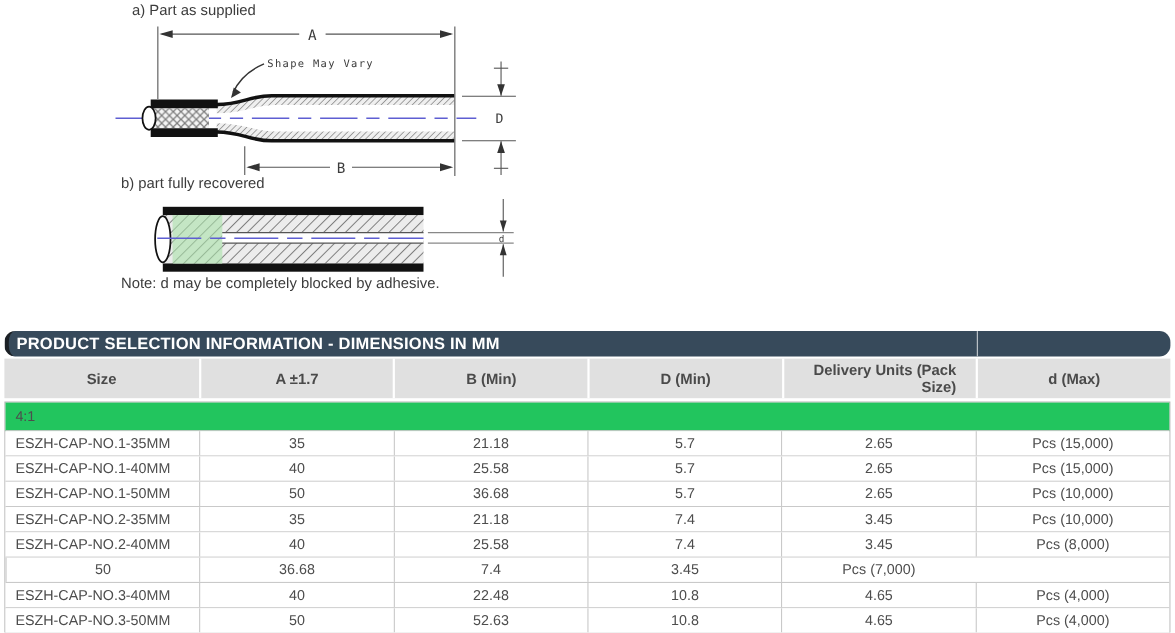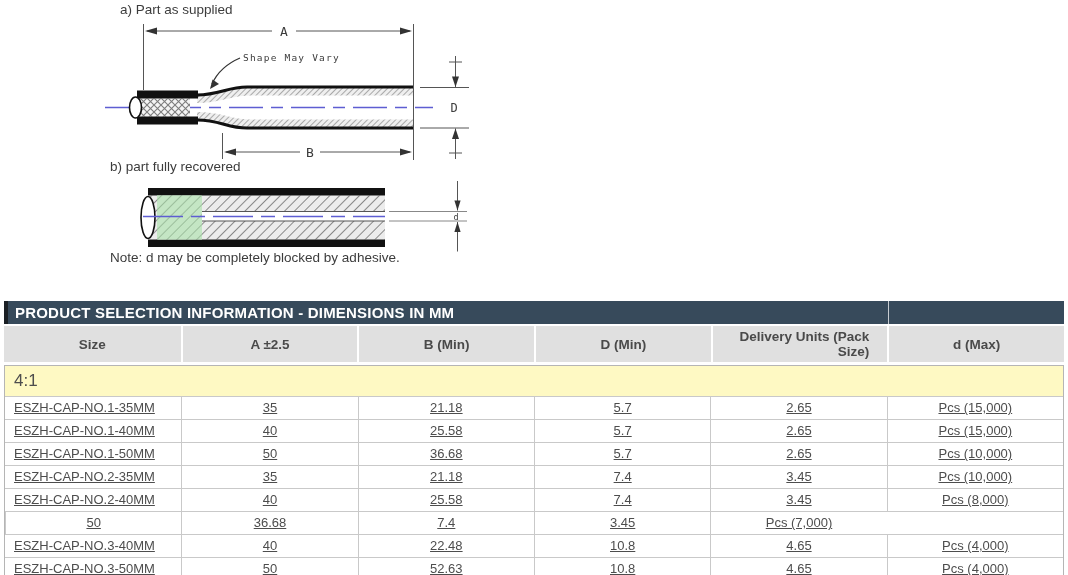--- a/index.html
+++ b/index.html
@@ -18,7 +18,7 @@
     display:grid;grid-template-columns:repeat(6,1fr);
     background:var(--title-bg,#374a5b);
     border-left:4px solid var(--title-edge,#1b2025);
-    height:23px;align-items:center;
+    height:23px;align-items:center;border-radius:10px;
   }
   .title-text{
     grid-column:1 / span 5;

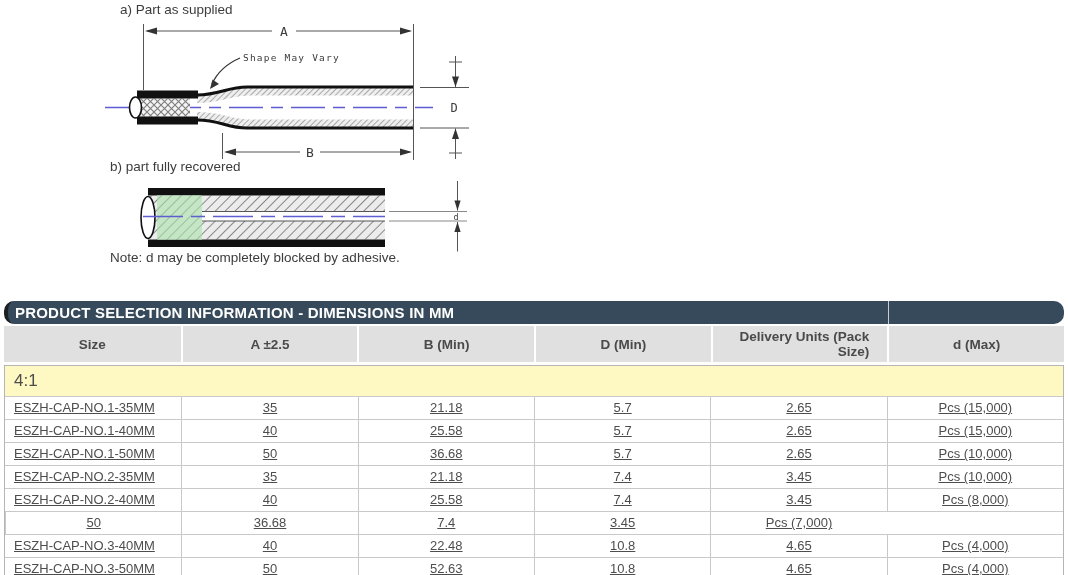--- a/index.html
+++ b/index.html
@@ -177,7 +177,7 @@
   </div>
   <div class="head-row">
     <div class="th">Size</div>
-    <div class="th">A ±2.5</div>
+    <div class="th">A ±1.7</div>
     <div class="th">B (Min)</div>
     <div class="th">D (Min)</div>
     <div class="th">Delivery Units (Pack Size)</div>

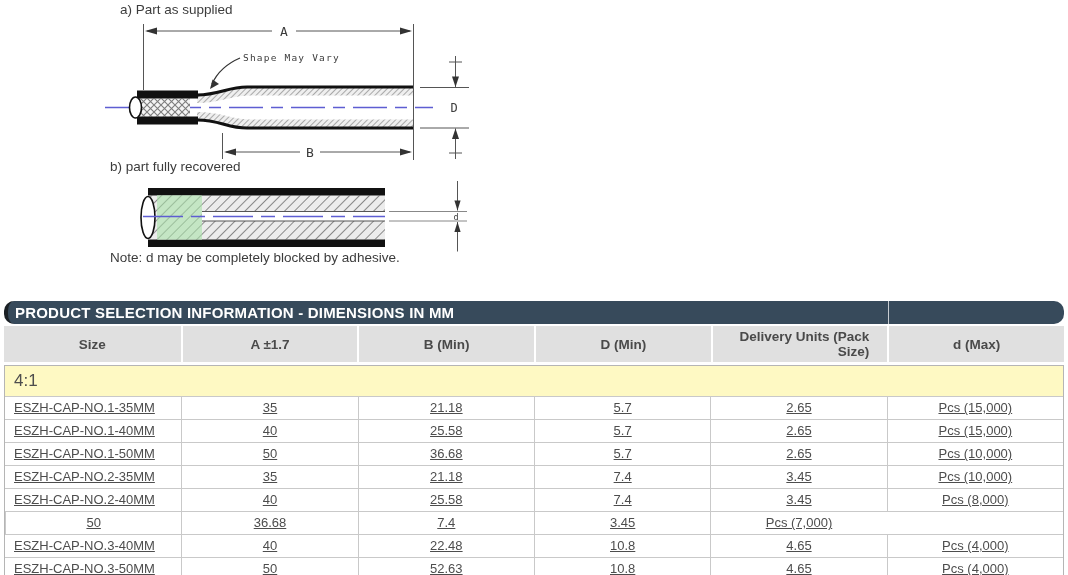--- a/index.html
+++ b/index.html
@@ -43,9 +43,9 @@
     border:1px solid #b5b5b5;
   }
   .group-row{
-    padding:5px 0 5px 9px;font-size:17px;color:#4d4d4d;
+    padding:5px 0 5px 9px;font-size:13px;color:#4d4d4d;
     border-bottom:1px solid var(--grid-line,#c9c9c9);
-    background:#fef9c3;
+    background:#22c55e;
   }
   .trow{
     display:grid;grid-template-columns:repeat(6,1fr);

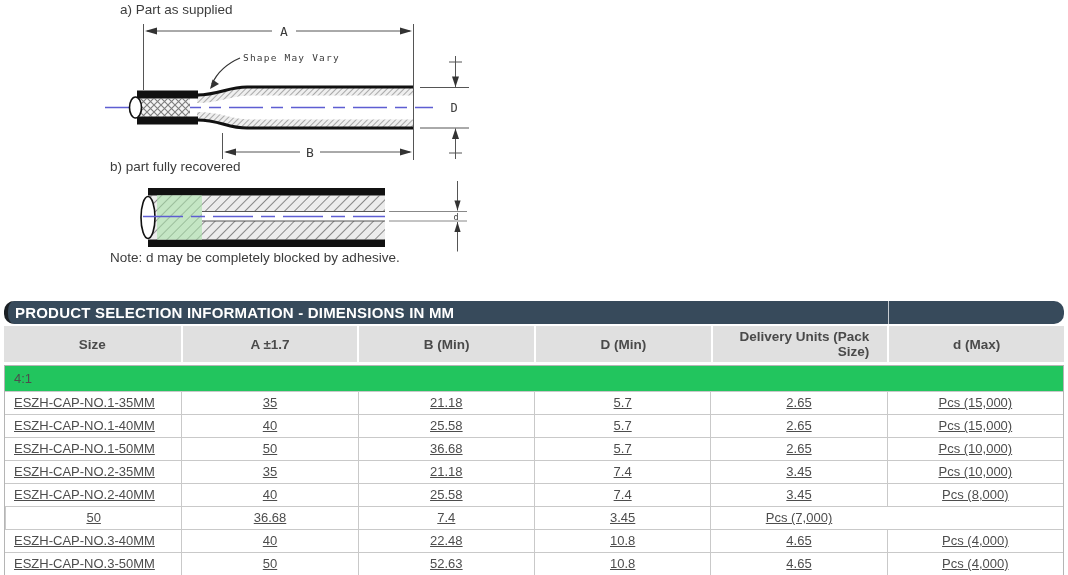--- a/index.html
+++ b/index.html
@@ -58,7 +58,7 @@
     font-size:13px;line-height:14px;color:#4d4d4d;
     text-align:center;
     border-left:1px solid var(--grid-line,#c9c9c9);
-    white-space:nowrap;overflow:hidden;text-decoration:underline;
+    white-space:nowrap;overflow:hidden;
   }
   .td.size{text-align:left;padding-left:9px;border-left:none;}
   text{fill:#3c3c3c;}

